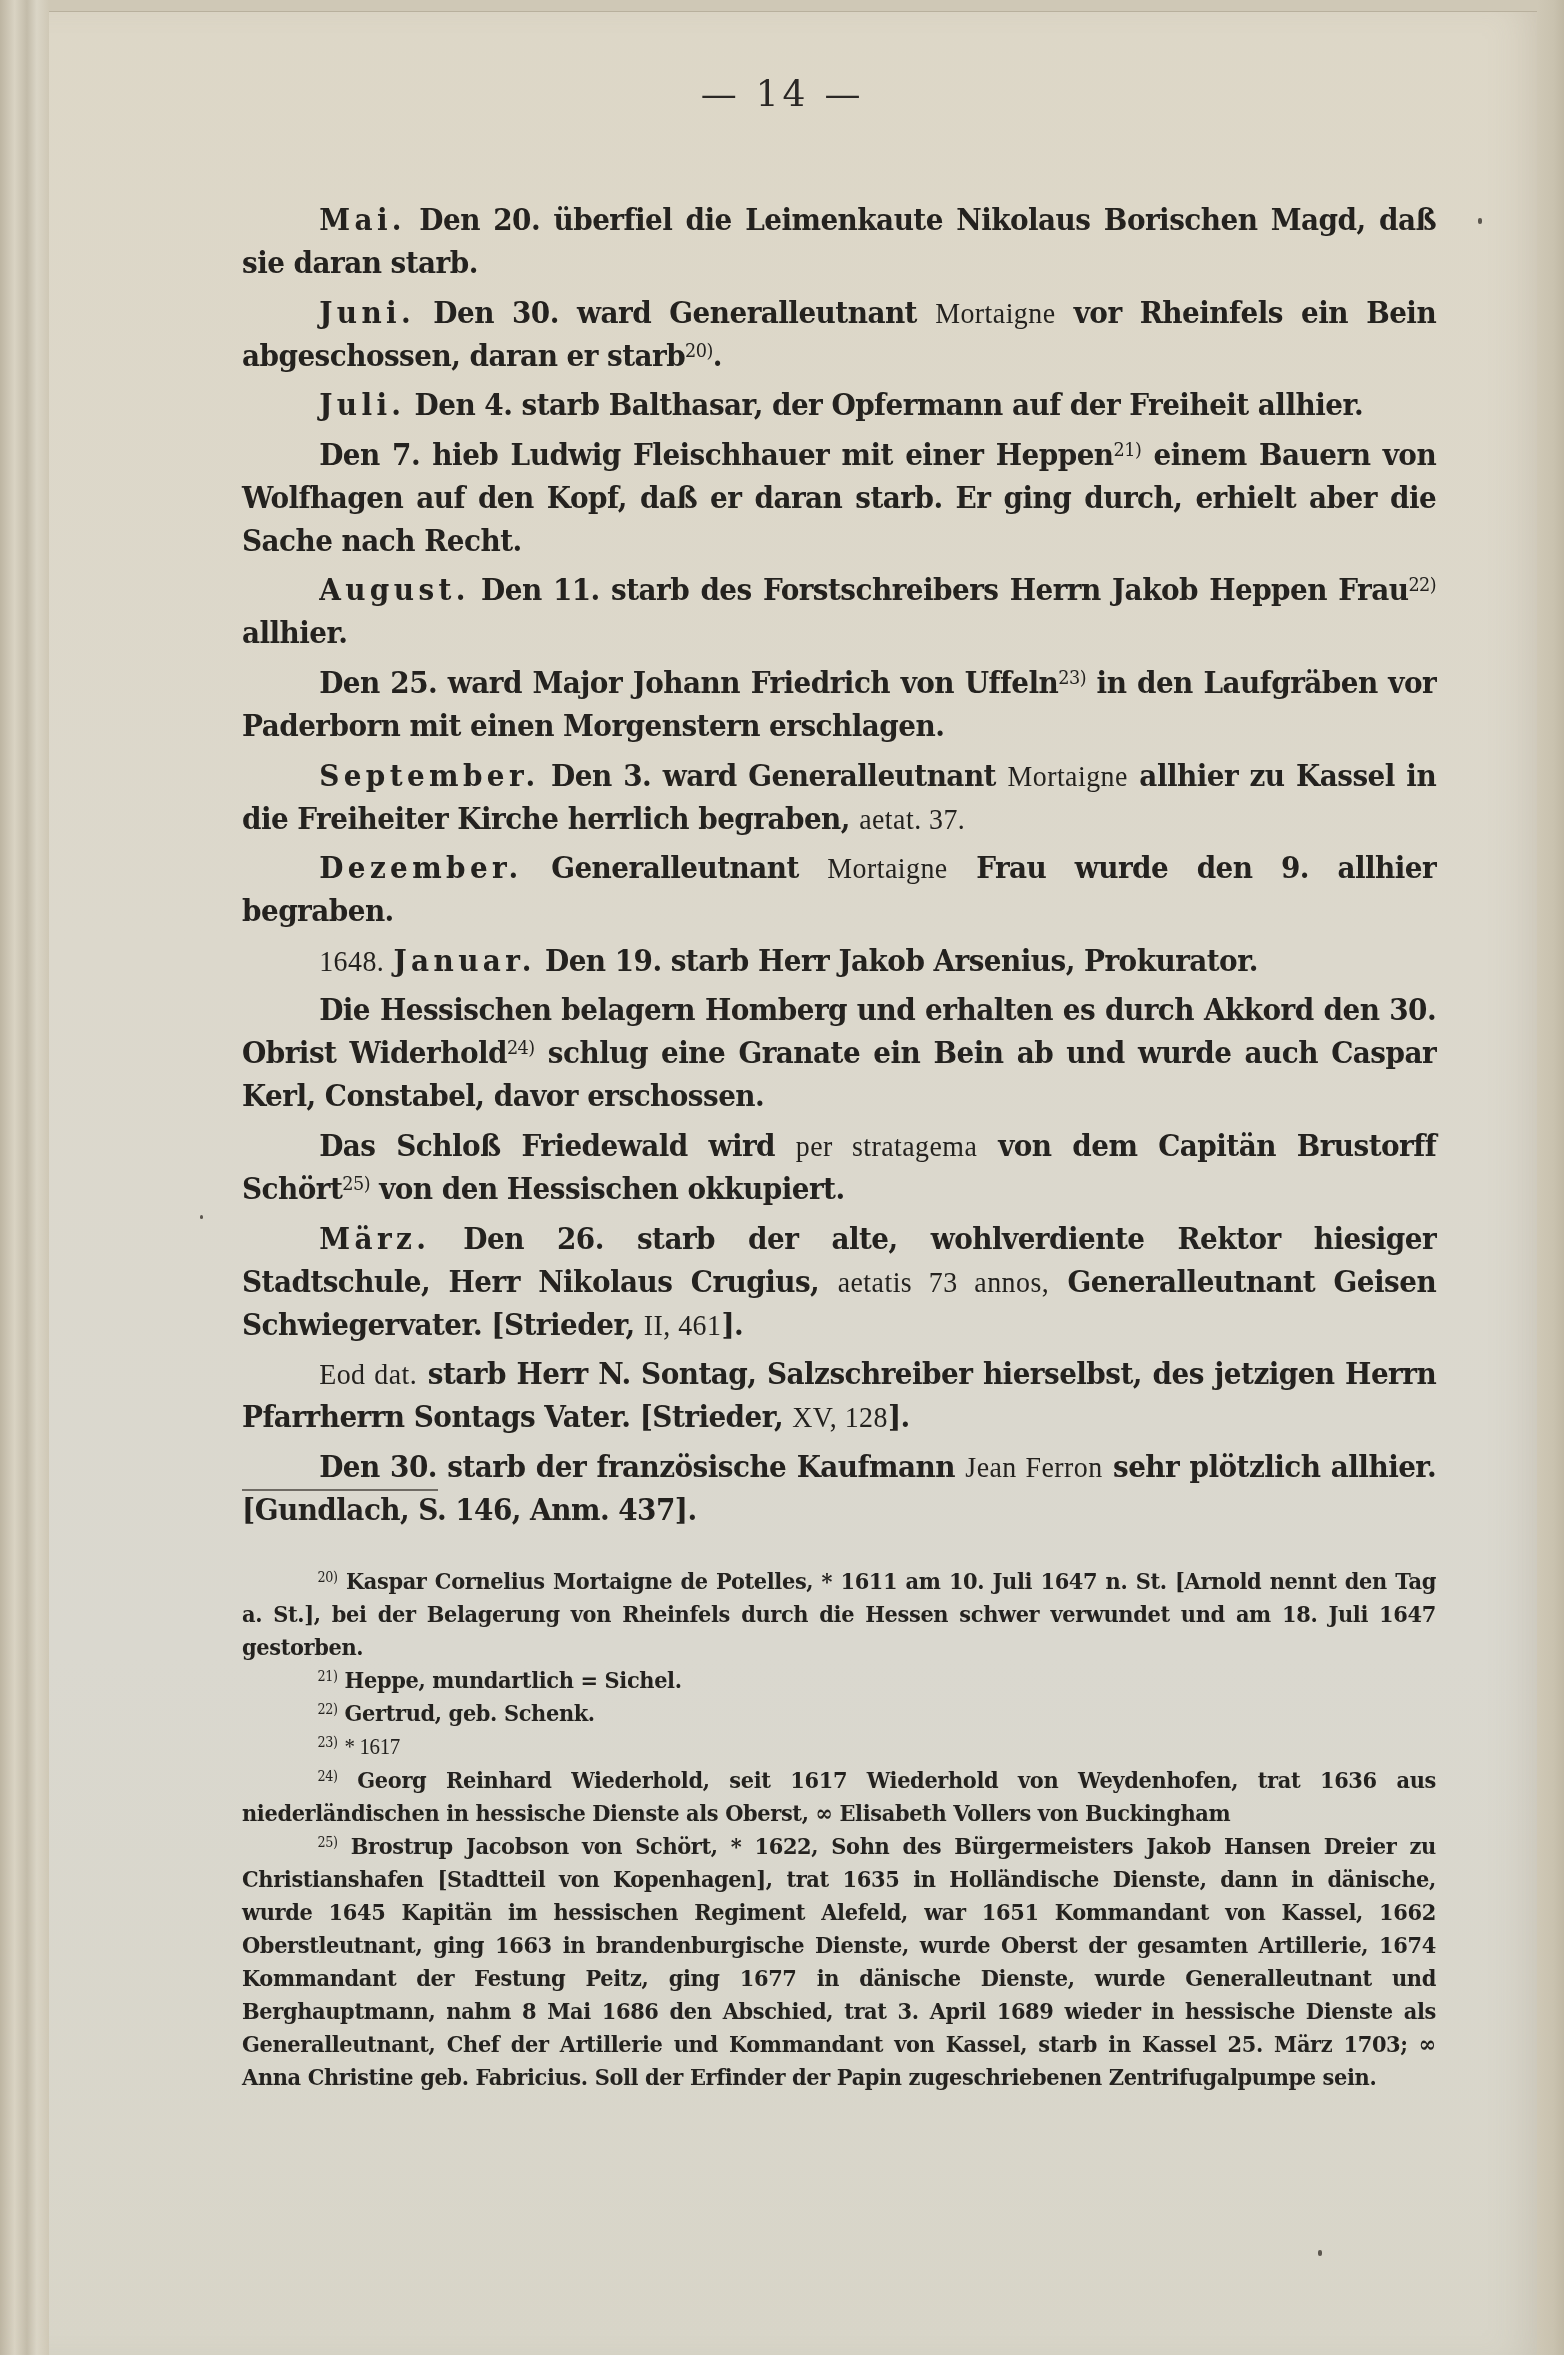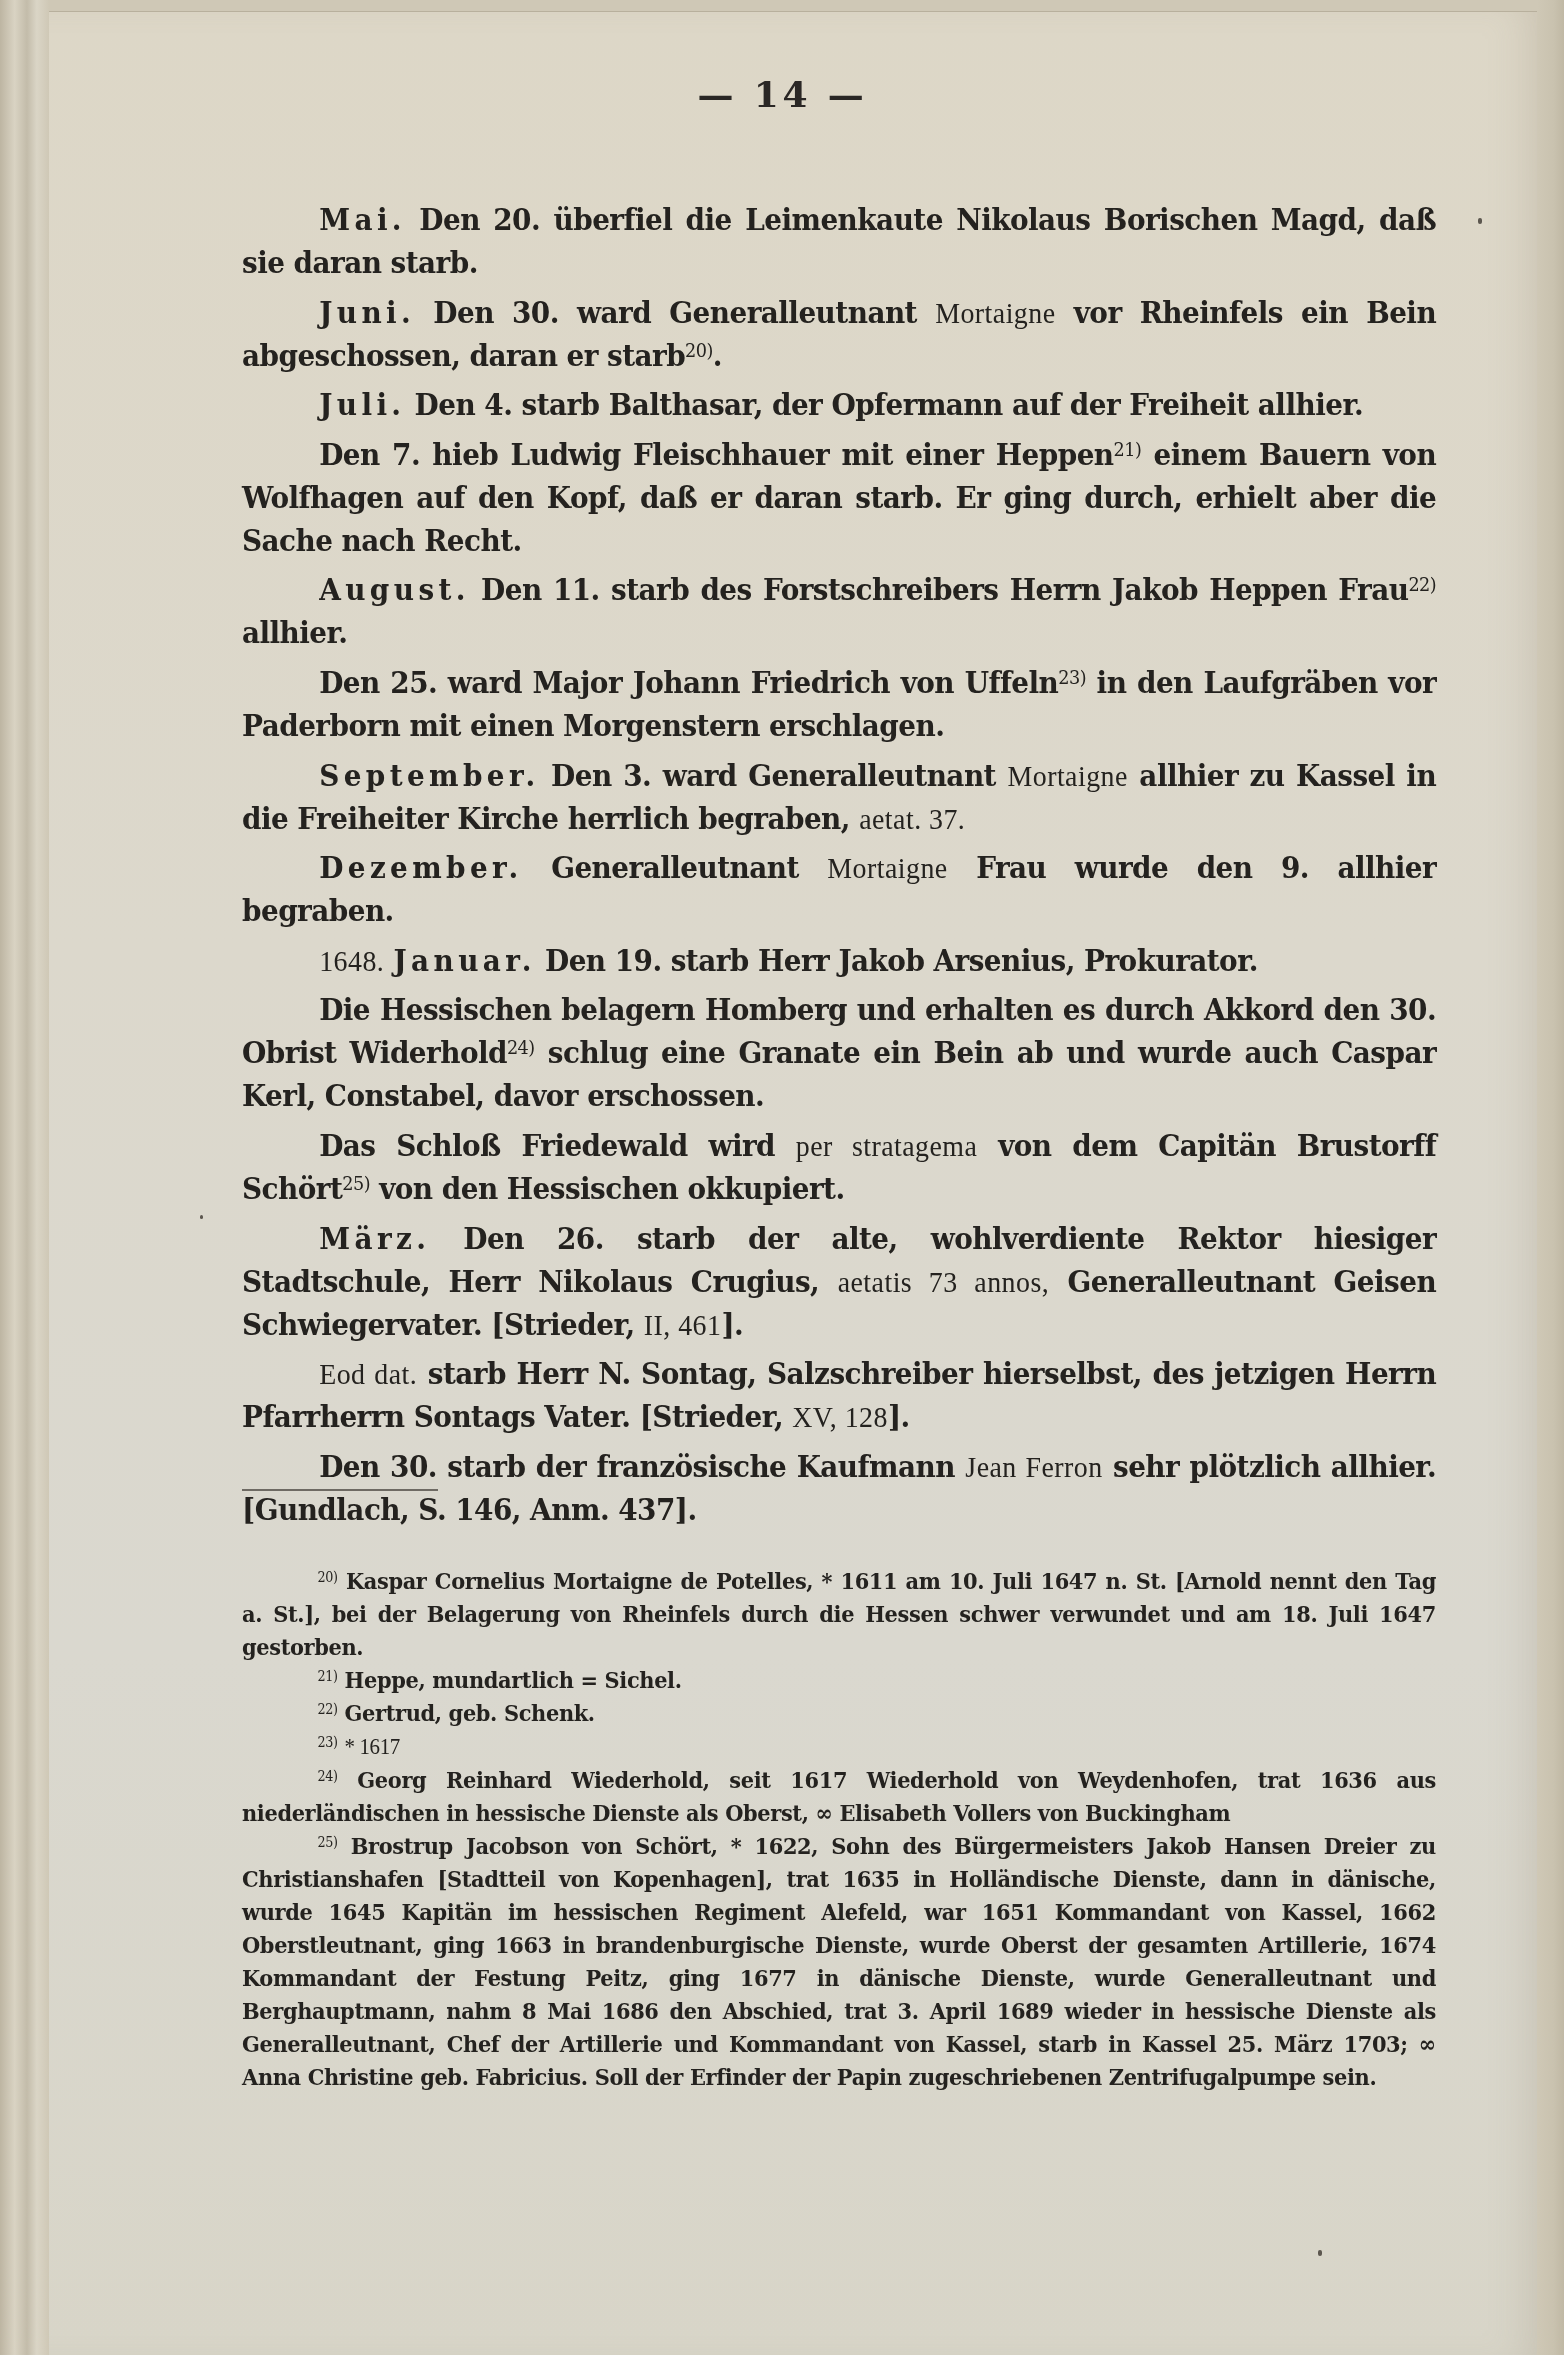--- a/index.html
+++ b/index.html
@@ -47,7 +47,6 @@
       font-size: 36px;
       color: #2a2725;
       letter-spacing: 3.8px;
-      font-weight: bold;
     }
     .text-block {
       position: absolute;

